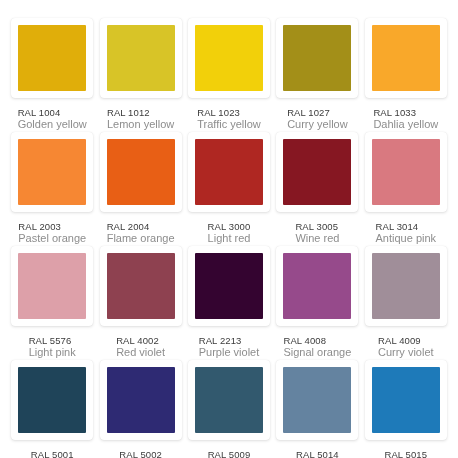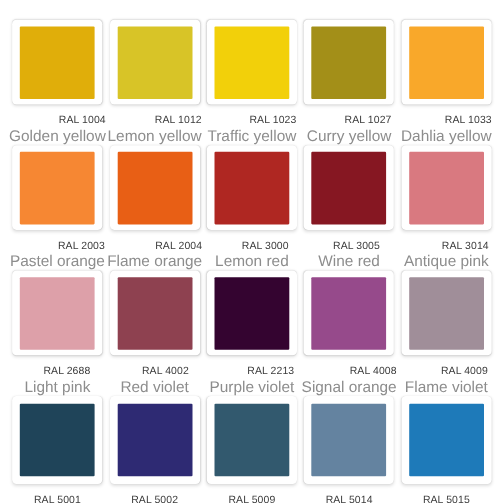--- a/index.html
+++ b/index.html
@@ -47,7 +47,7 @@
   }
   .swatch-labels {
     margin-top: 9px;
-    text-align: right;
+    text-align: left;
     line-height: 1.18;
   }
   .swatch-code {

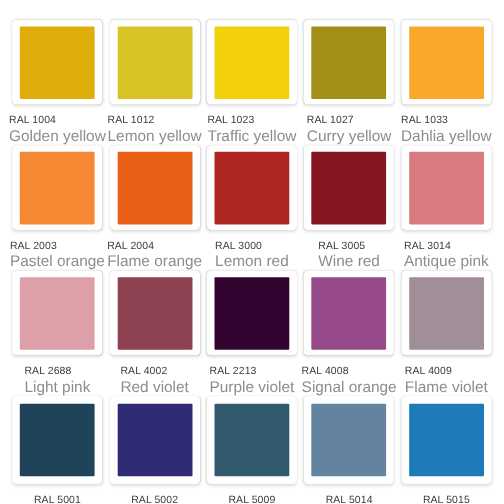--- a/index.html
+++ b/index.html
@@ -57,7 +57,7 @@
     white-space: nowrap;
   }
   .swatch-name {
-    font-size: 14px;
+    font-size: 11px;
     color: #8d8d8d;
     margin-top: 0;
     white-space: nowrap;

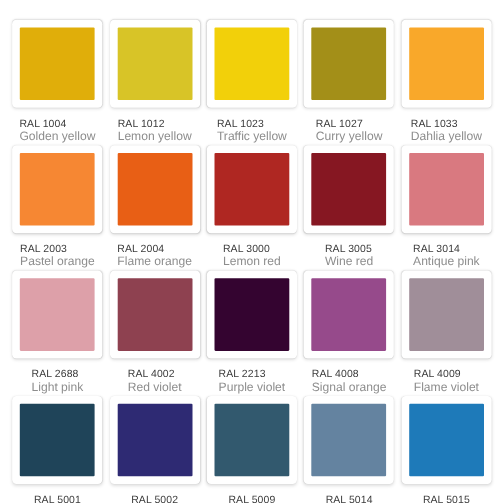--- a/index.html
+++ b/index.html
@@ -136,7 +136,7 @@
       </div>
       <div class="swatch-labels">
         <div class="swatch-code">RAL 3000</div>
-        <div class="swatch-name">Lemon red</div>
+        <div class="swatch-name">Light red</div>
       </div>
     </div>
     <div class="swatch-cell">

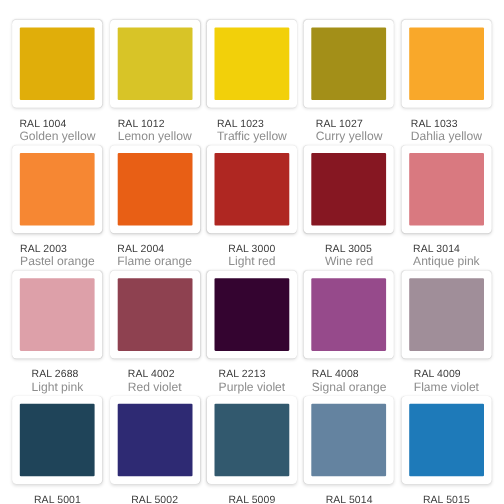--- a/index.html
+++ b/index.html
@@ -162,7 +162,7 @@
         <div class="swatch-color" style="background: rgb(221, 160, 169);"></div>
       </div>
       <div class="swatch-labels">
-        <div class="swatch-code">RAL 2688</div>
+        <div class="swatch-code">RAL 5576</div>
         <div class="swatch-name">Light pink</div>
       </div>
     </div>

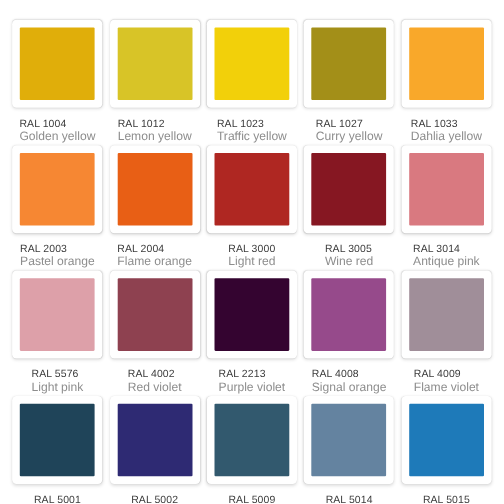--- a/index.html
+++ b/index.html
@@ -199,7 +199,7 @@
       </div>
       <div class="swatch-labels">
         <div class="swatch-code">RAL 4009</div>
-        <div class="swatch-name">Flame violet</div>
+        <div class="swatch-name">Curry violet</div>
       </div>
     </div>
     <div class="swatch-cell">

